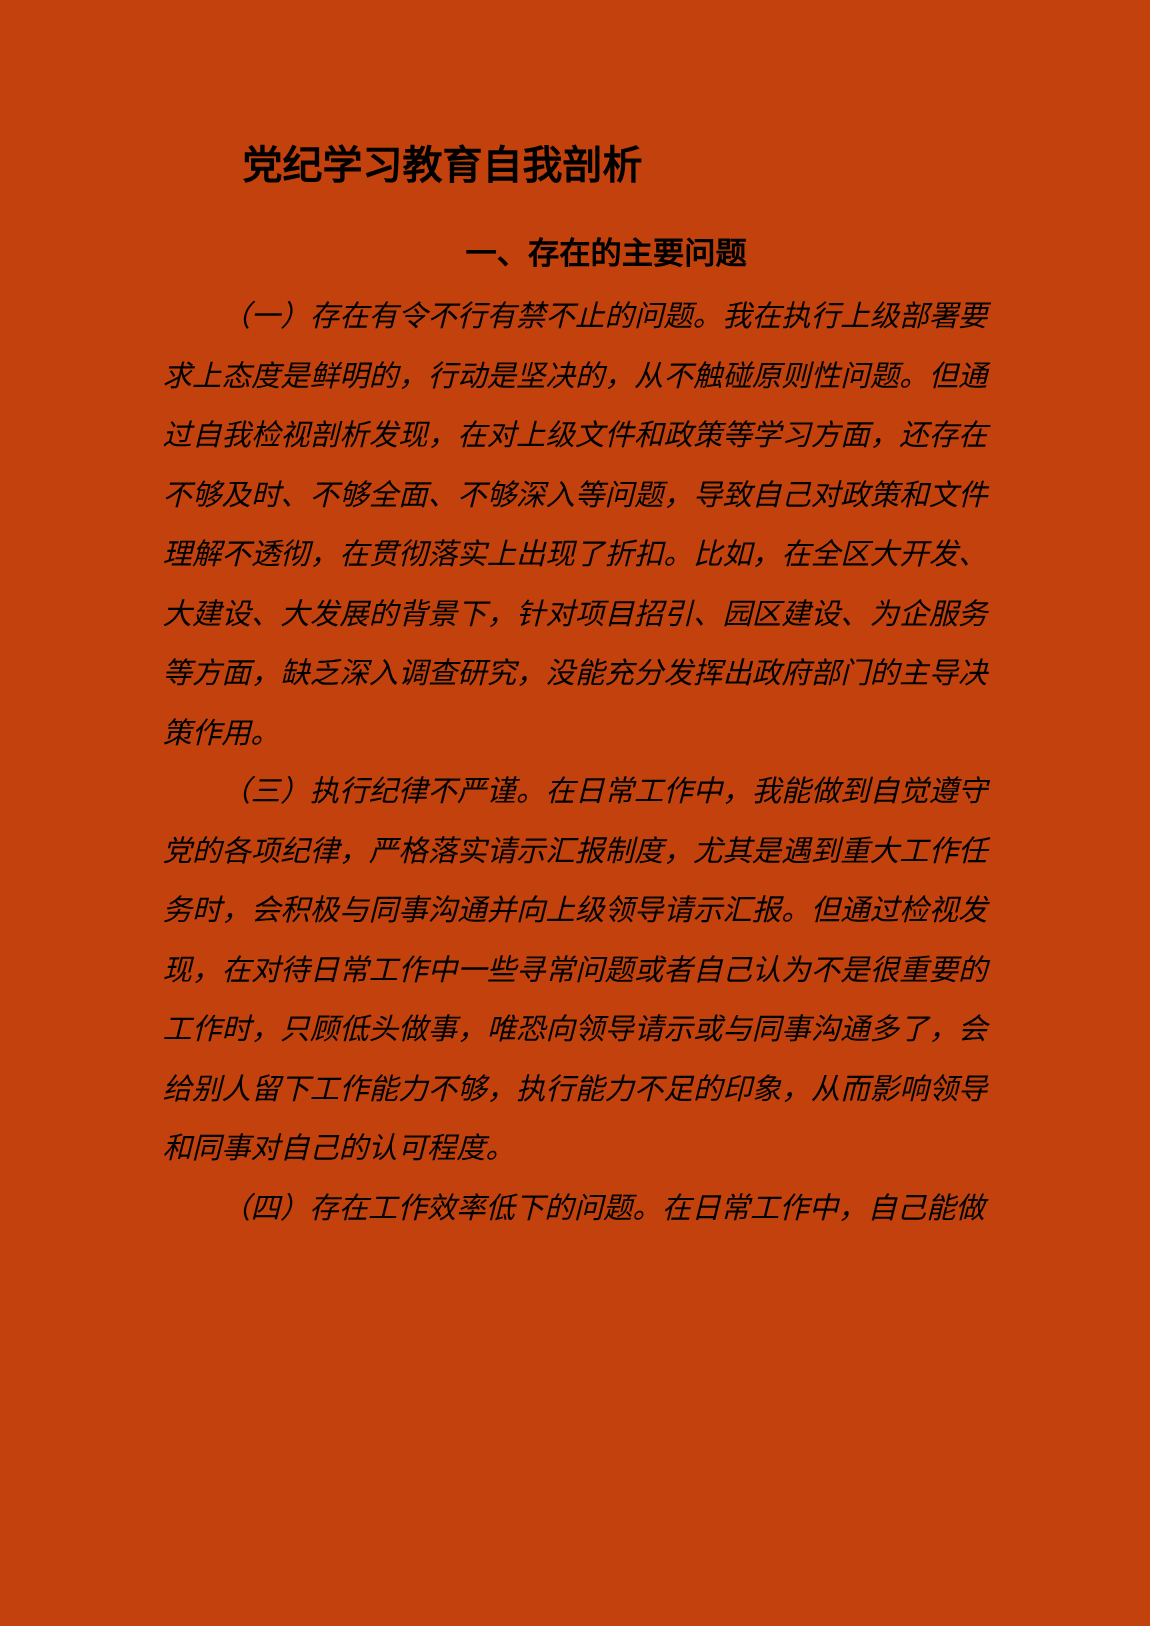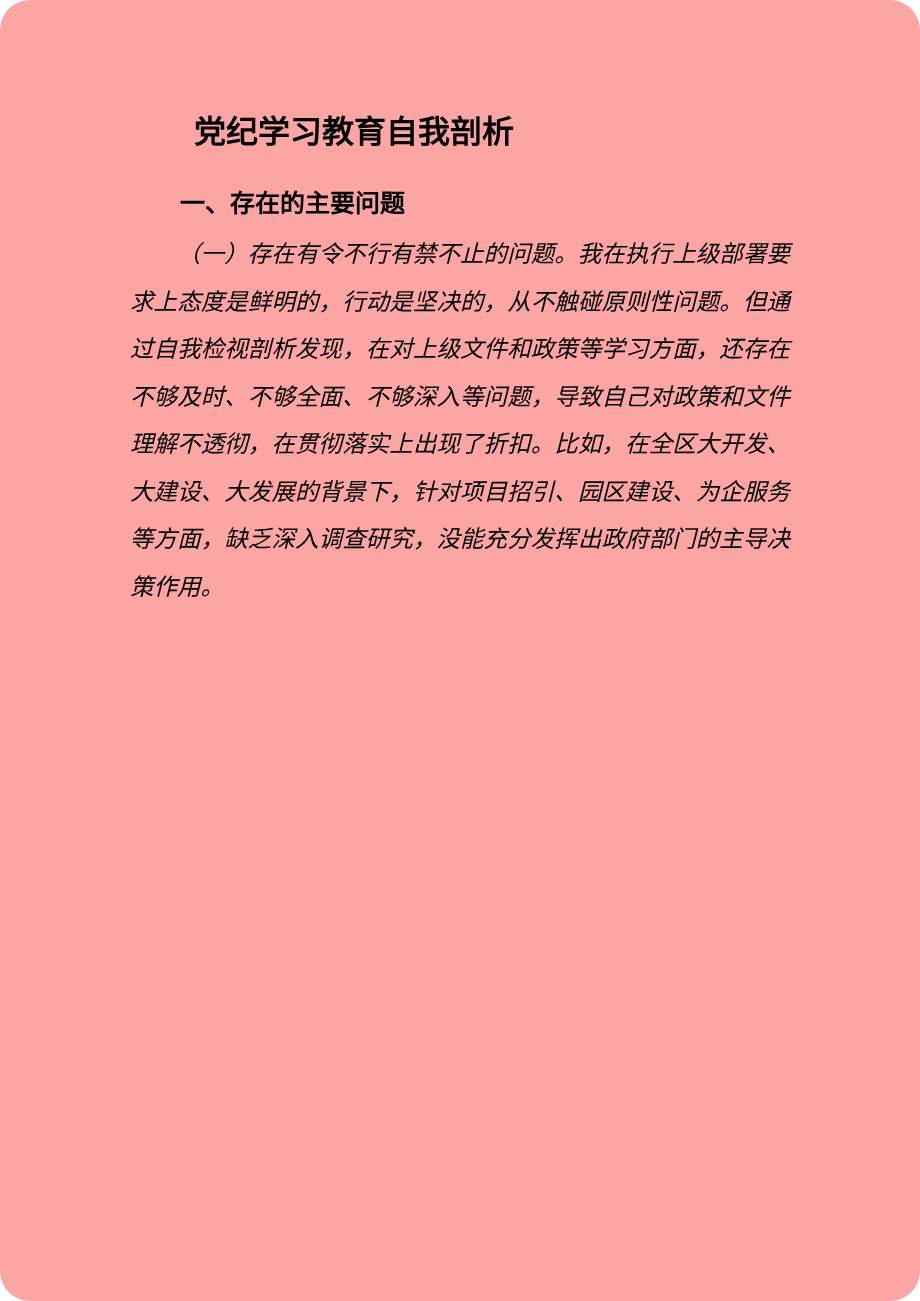--- a/index.html
+++ b/index.html
@@ -12,12 +12,11 @@
     width: 920px;
     height: 1301px;
     margin: 0 auto;
-    background: #fca5a5;
+    background: #c2410c;
     color: #000000;
     overflow: hidden;
     box-sizing: border-box;
     padding: 0 130px;
-    border-radius: 30px;
   }
   .title {
     margin: 110px 0 0 0;

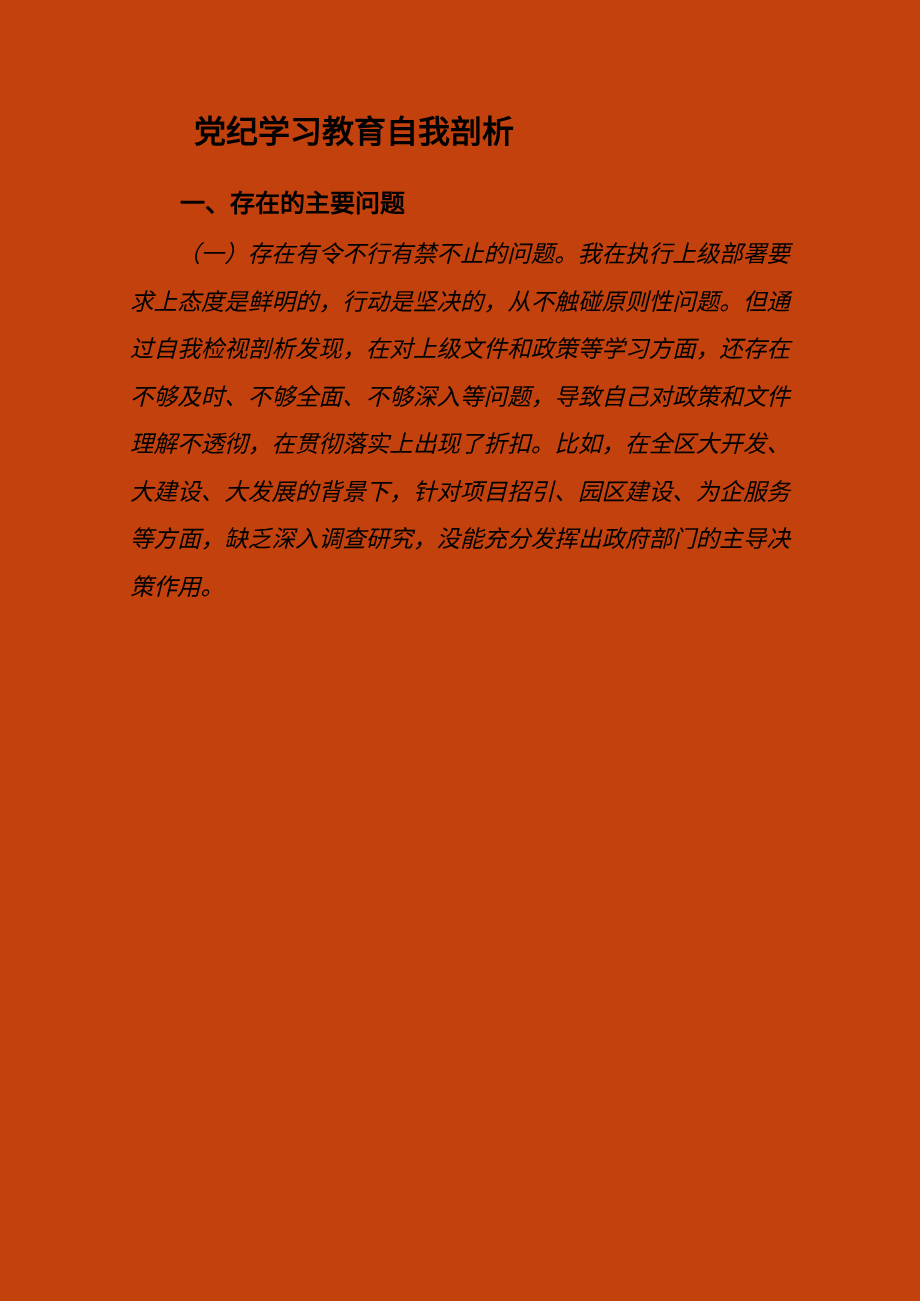--- a/index.html
+++ b/index.html
@@ -37,6 +37,7 @@
     text-indent: 2em;
     color: #000000;
     white-space: nowrap;
+    text-align: center;
   }
   .body-text {
     margin-top: 11px;

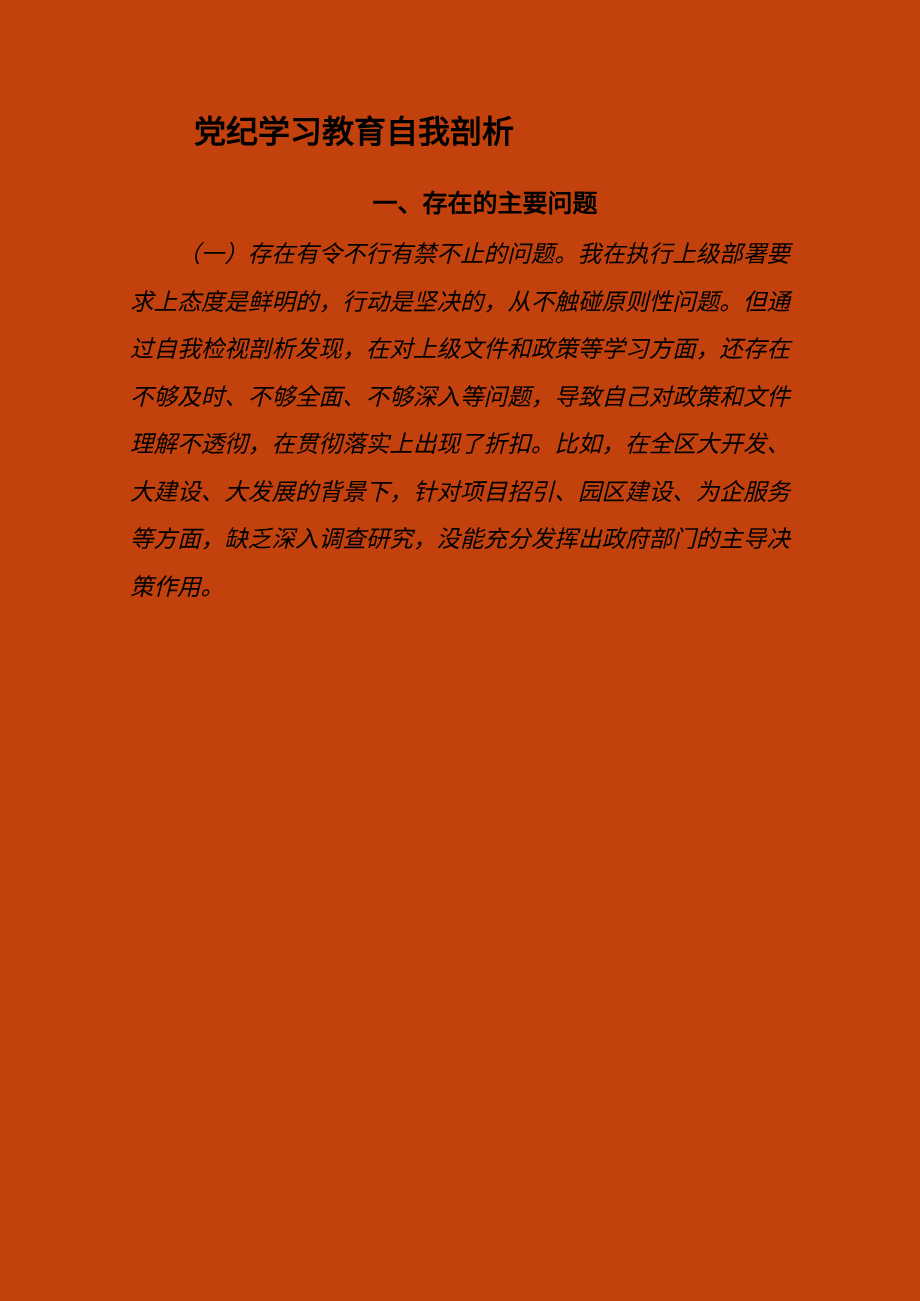--- a/index.html
+++ b/index.html
@@ -70,6 +70,7 @@
 
   <div class="body-text">
     <p>（一）存在有令不行有禁不止的问题。我在执行上级部署要求上态度是鲜明的，行动是坚决的，从不触碰原则性问题。但通过自我检视剖析发现，在对上级文件和政策等学习方面，还存在不够及时、不够全面、不够深入等问题，导致自己对政策和文件理解不透彻，在贯彻落实上出现了折扣。比如，在全区大开发、大建设、大发展的背景下，针对项目招引、园区建设、为企服务等方面，缺乏深入调查研究，没能充分发挥出政府部门的主导决策作用。</p>
+    <p>（三）执行纪律不严谨。在日常工作中，我能做到自觉遵守党的各项纪律，严格落实请示汇报制度，尤其是遇到重大工作任务时，会积极与同事沟通并向上级领导请示汇报。但通过检视发现，在对待日常工作中一些寻常问题或者自己认为不是很重要的工作时，只顾低头做事，唯恐向领导请示或与同事沟通多了，会给别人留下工作能力不够，执行能力不足的印象，从而影响领导和同事对自己的认可程度。</p>
   </div>
 </div>
 

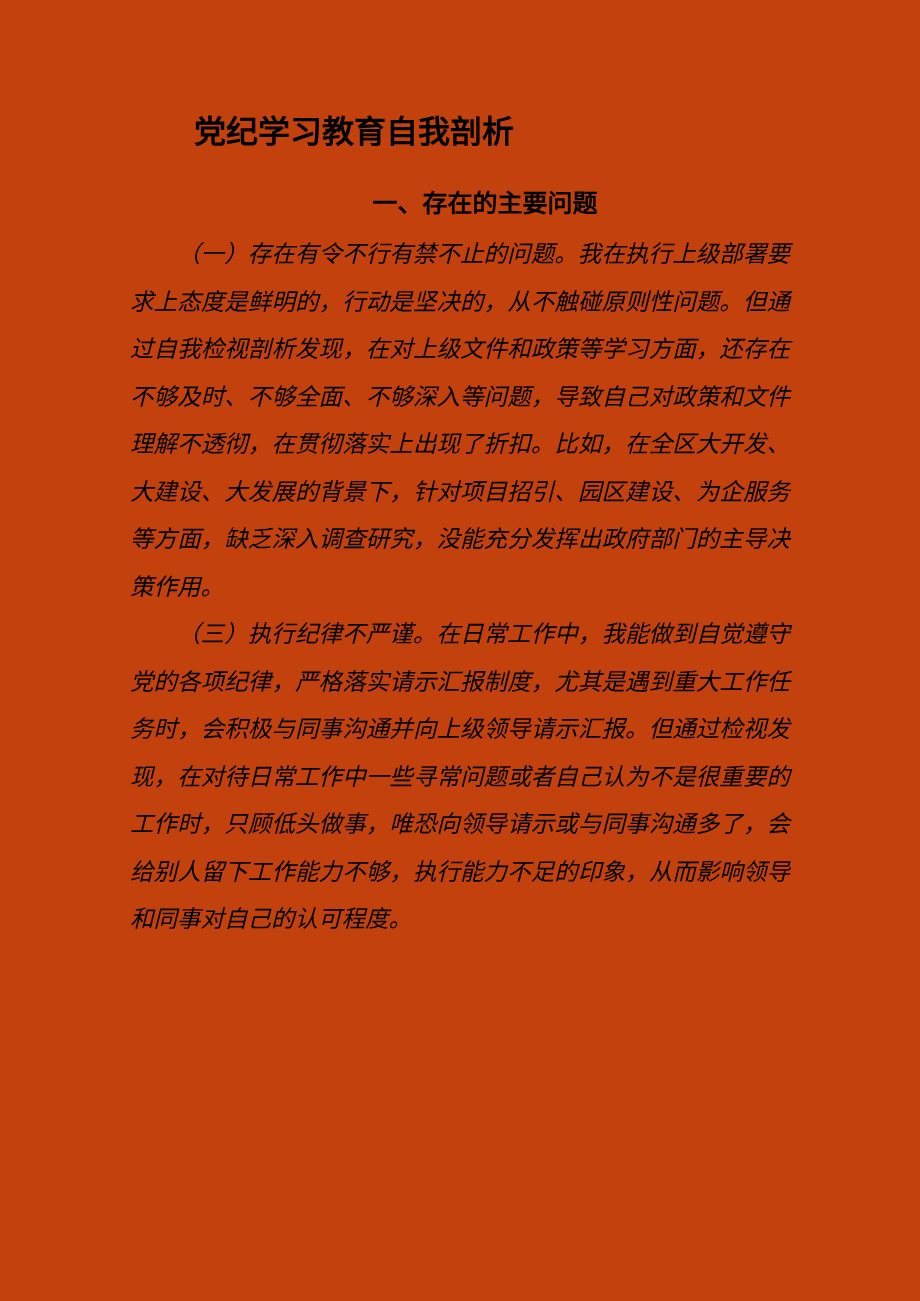--- a/index.html
+++ b/index.html
@@ -71,6 +71,7 @@
   <div class="body-text">
     <p>（一）存在有令不行有禁不止的问题。我在执行上级部署要求上态度是鲜明的，行动是坚决的，从不触碰原则性问题。但通过自我检视剖析发现，在对上级文件和政策等学习方面，还存在不够及时、不够全面、不够深入等问题，导致自己对政策和文件理解不透彻，在贯彻落实上出现了折扣。比如，在全区大开发、大建设、大发展的背景下，针对项目招引、园区建设、为企服务等方面，缺乏深入调查研究，没能充分发挥出政府部门的主导决策作用。</p>
     <p>（三）执行纪律不严谨。在日常工作中，我能做到自觉遵守党的各项纪律，严格落实请示汇报制度，尤其是遇到重大工作任务时，会积极与同事沟通并向上级领导请示汇报。但通过检视发现，在对待日常工作中一些寻常问题或者自己认为不是很重要的工作时，只顾低头做事，唯恐向领导请示或与同事沟通多了，会给别人留下工作能力不够，执行能力不足的印象，从而影响领导和同事对自己的认可程度。</p>
+    <p>（四）存在工作效率低下的问题。在日常工作中，自己能做</p>
   </div>
 </div>
 

